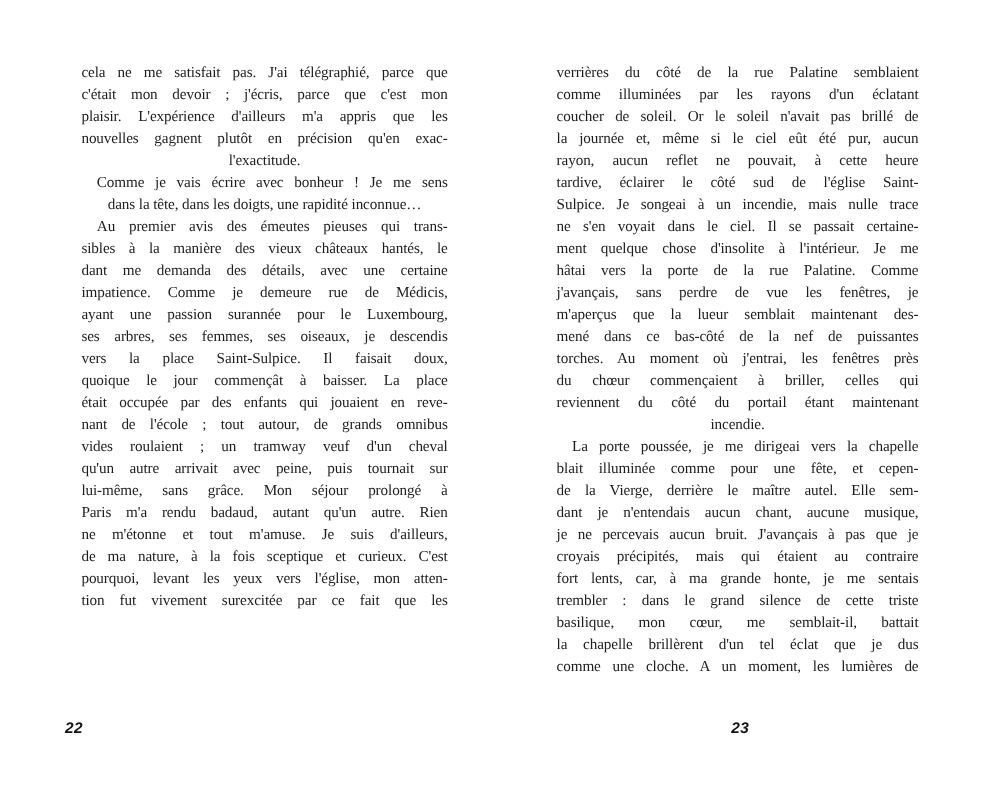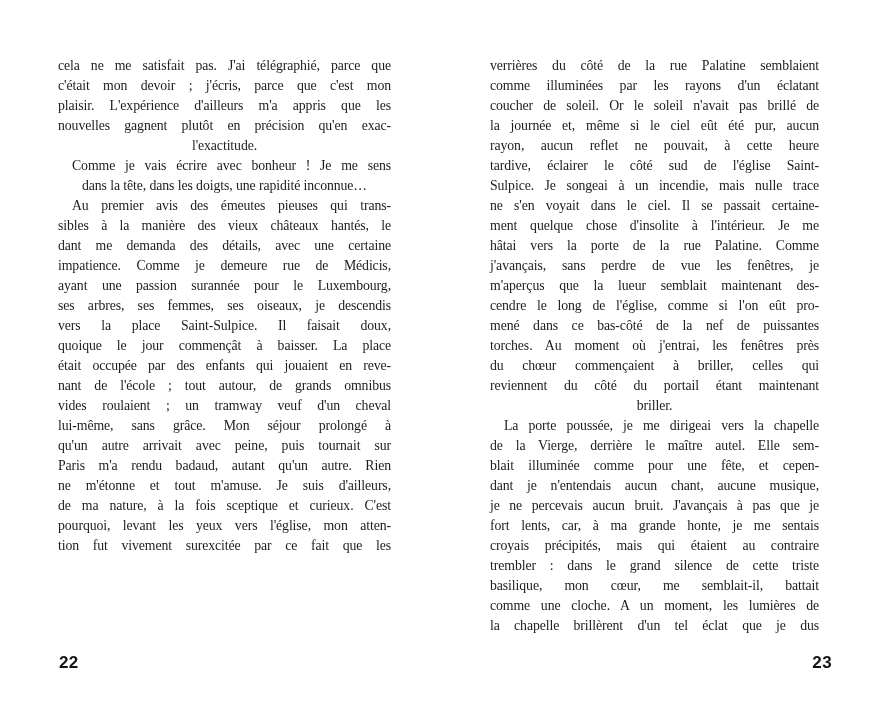--- a/index.html
+++ b/index.html
@@ -13,7 +13,7 @@
     color: #1c1c1c;
   }
   .spread { position: absolute; inset: 0; }
-  .text-column { position: absolute; top: 56px; }
+  .text-column { position: absolute; top: 56px; margin-left: 16px; }
   .text-column.left  { left: 58px;  width: 333px; }
   .text-column.right { left: 490px; width: 329px; }
   .line {

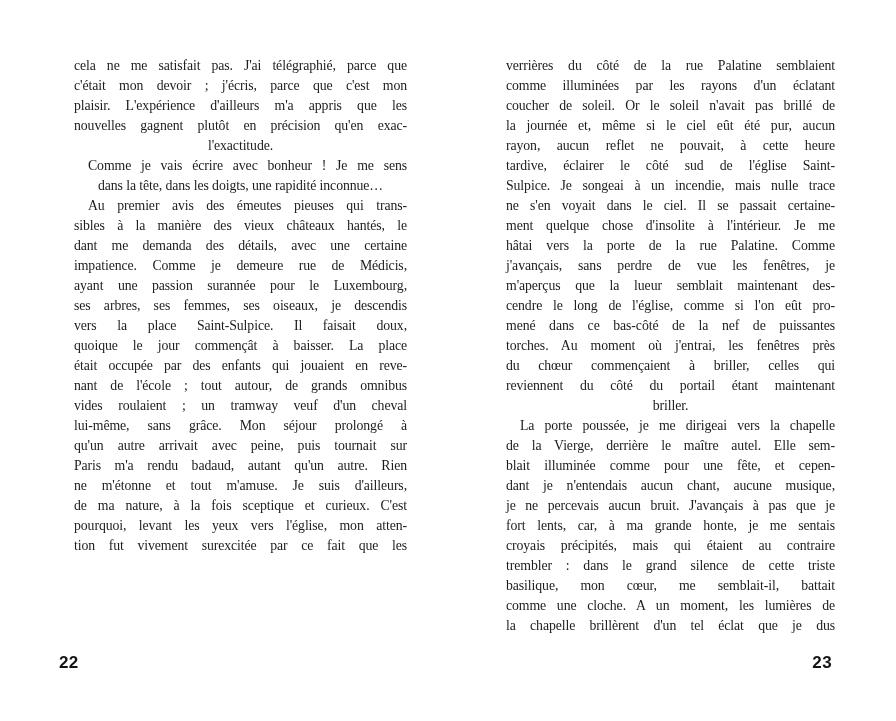--- a/index.html
+++ b/index.html
@@ -90,7 +90,6 @@
         <div class="line just">hâtai vers la porte de la rue Palatine. Comme</div>
         <div class="line just">j'avançais, sans perdre de vue les fenêtres, je</div>
         <div class="line just">m'aperçus que la lueur semblait maintenant des-</div>
-        <div class="line just">cendre le long de l'église, comme si l'on eût pro-</div>
         <div class="line just">mené dans ce bas-côté de la nef de puissantes</div>
         <div class="line just">torches. Au moment où j'entrai, les fenêtres près</div>
         <div class="line just">du chœur commençaient à briller, celles qui</div>

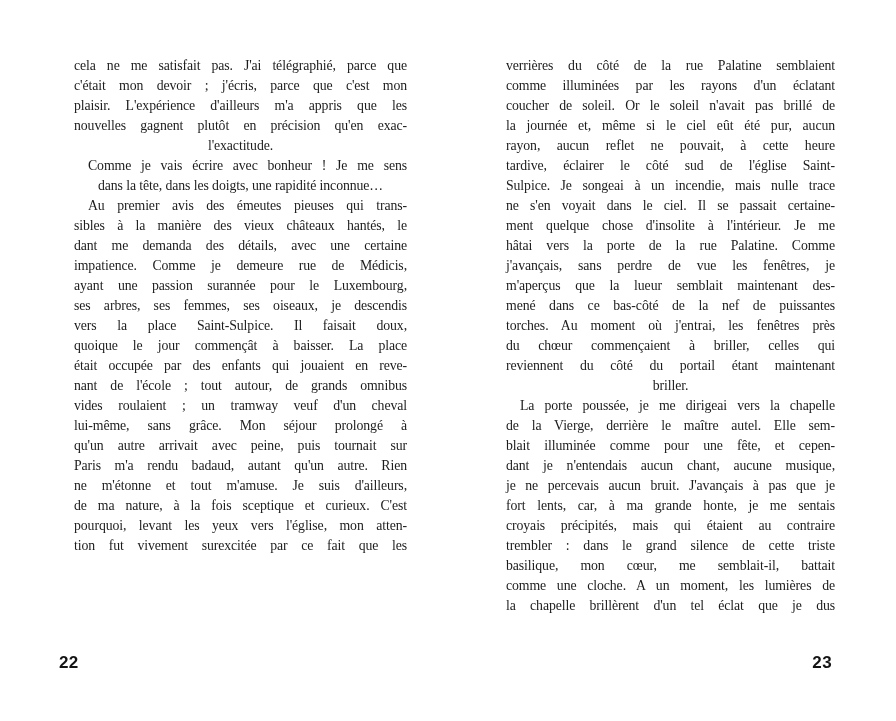--- a/index.html
+++ b/index.html
@@ -94,7 +94,7 @@
         <div class="line just">torches. Au moment où j'entrai, les fenêtres près</div>
         <div class="line just">du chœur commençaient à briller, celles qui</div>
         <div class="line just">reviennent du côté du portail étant maintenant</div>
-        <div class="line">briller.</div>
+        <div class="line">incendie.</div>
         <div class="line just indent">La porte poussée, je me dirigeai vers la chapelle</div>
         <div class="line just">de la Vierge, derrière le maître autel. Elle sem-</div>
         <div class="line just">blait illuminée comme pour une fête, et cepen-</div>

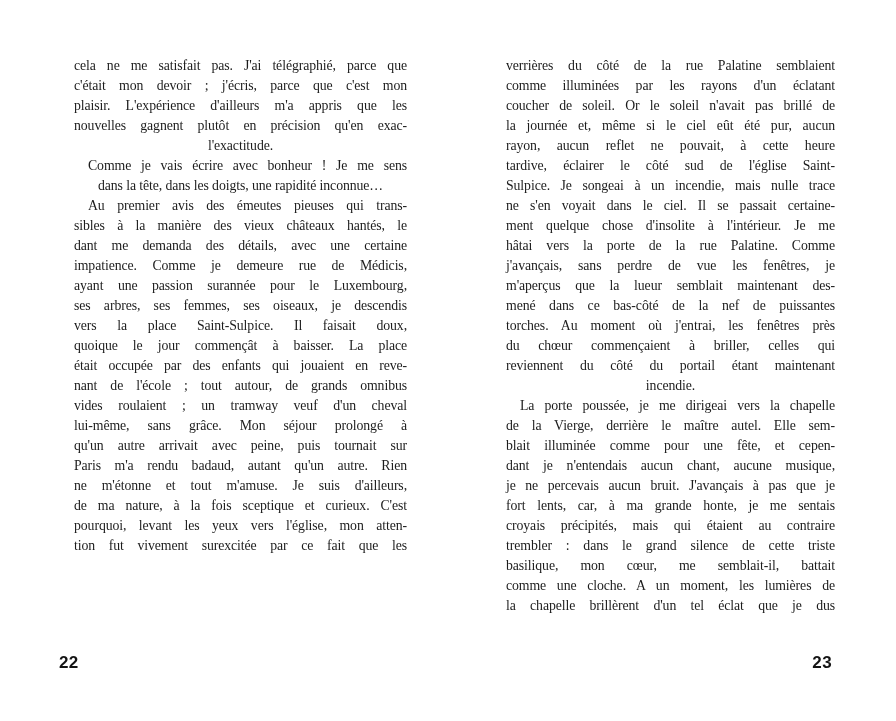--- a/index.html
+++ b/index.html
@@ -65,8 +65,8 @@
         <div class="line just">était occupée par des enfants qui jouaient en reve-</div>
         <div class="line just">nant de l'école ; tout autour, de grands omnibus</div>
         <div class="line just">vides roulaient ; un tramway veuf d'un cheval</div>
+        <div class="line just">qu'un autre arrivait avec peine, puis tournait sur</div>
         <div class="line just">lui-même, sans grâce. Mon séjour prolongé à</div>
-        <div class="line just">qu'un autre arrivait avec peine, puis tournait sur</div>
         <div class="line just">Paris m'a rendu badaud, autant qu'un autre. Rien</div>
         <div class="line just">ne m'étonne et tout m'amuse. Je suis d'ailleurs,</div>
         <div class="line just">de ma nature, à la fois sceptique et curieux. C'est</div>

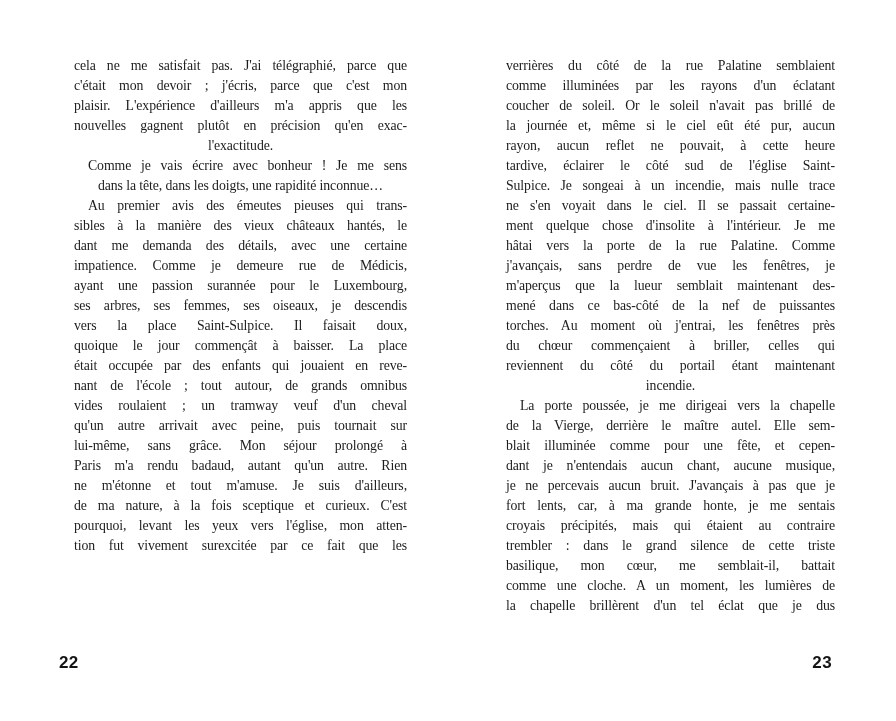--- a/index.html
+++ b/index.html
@@ -96,8 +96,8 @@
         <div class="line just">reviennent du côté du portail étant maintenant</div>
         <div class="line">incendie.</div>
         <div class="line just indent">La porte poussée, je me dirigeai vers la chapelle</div>
+        <div class="line just">blait illuminée comme pour une fête, et cepen-</div>
         <div class="line just">de la Vierge, derrière le maître autel. Elle sem-</div>
-        <div class="line just">blait illuminée comme pour une fête, et cepen-</div>
         <div class="line just">dant je n'entendais aucun chant, aucune musique,</div>
         <div class="line just">je ne percevais aucun bruit. J'avançais à pas que je</div>
         <div class="line just">fort lents, car, à ma grande honte, je me sentais</div>

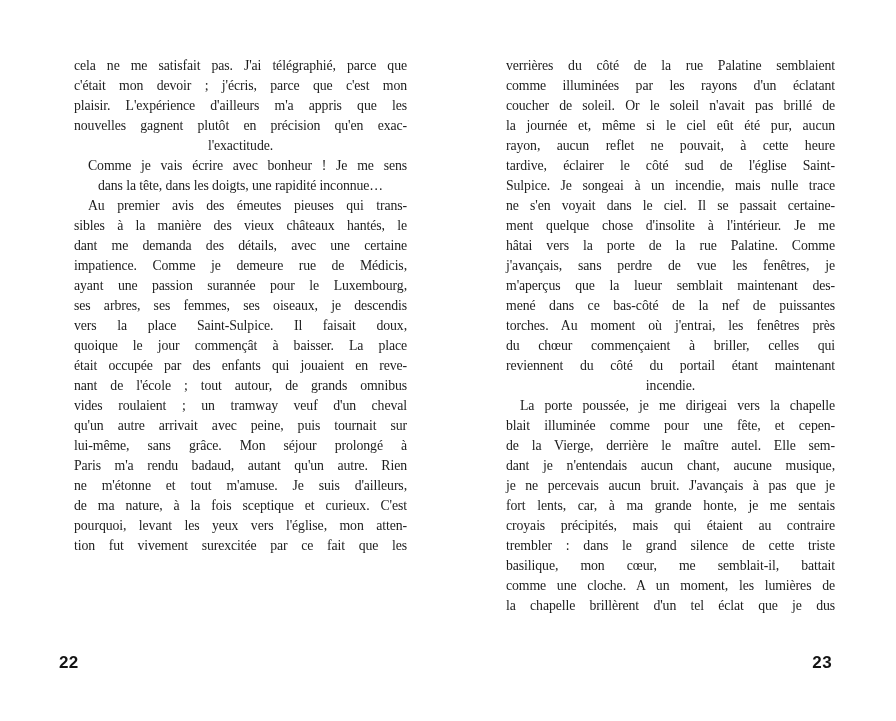--- a/index.html
+++ b/index.html
@@ -100,8 +100,8 @@
         <div class="line just">de la Vierge, derrière le maître autel. Elle sem-</div>
         <div class="line just">dant je n'entendais aucun chant, aucune musique,</div>
         <div class="line just">je ne percevais aucun bruit. J'avançais à pas que je</div>
+        <div class="line just">croyais précipités, mais qui étaient au contraire</div>
         <div class="line just">fort lents, car, à ma grande honte, je me sentais</div>
-        <div class="line just">croyais précipités, mais qui étaient au contraire</div>
         <div class="line just">trembler : dans le grand silence de cette triste</div>
         <div class="line just">basilique, mon cœur, me semblait-il, battait</div>
         <div class="line just">comme une cloche. A un moment, les lumières de</div>

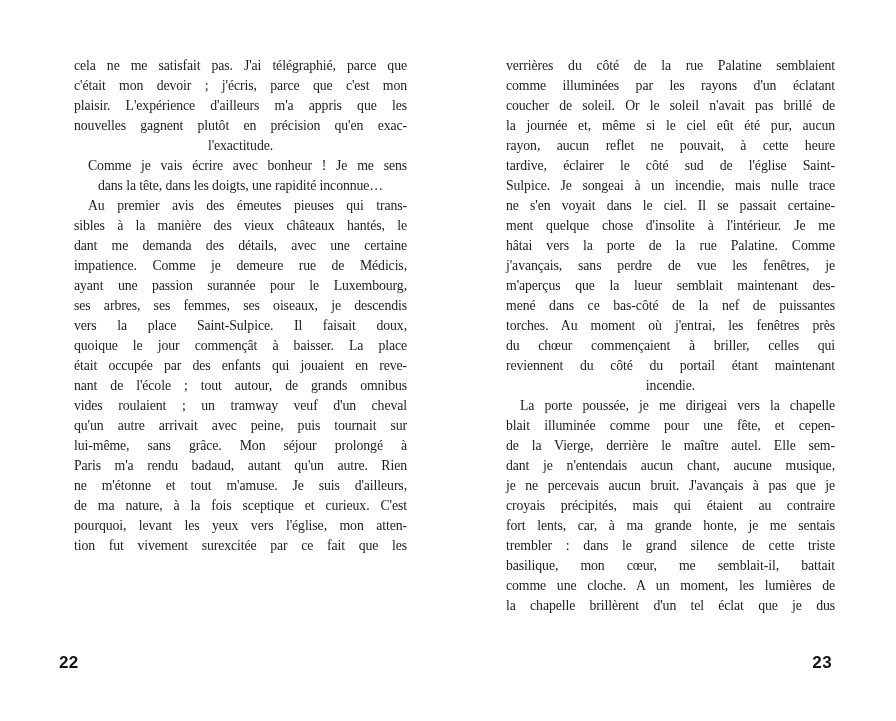--- a/index.html
+++ b/index.html
@@ -104,8 +104,8 @@
         <div class="line just">fort lents, car, à ma grande honte, je me sentais</div>
         <div class="line just">trembler : dans le grand silence de cette triste</div>
         <div class="line just">basilique, mon cœur, me semblait-il, battait</div>
+        <div class="line just">la chapelle brillèrent d'un tel éclat que je dus</div>
         <div class="line just">comme une cloche. A un moment, les lumières de</div>
-        <div class="line just">la chapelle brillèrent d'un tel éclat que je dus</div>
       </div>
     <div class="folio right">23</div>
   </div>

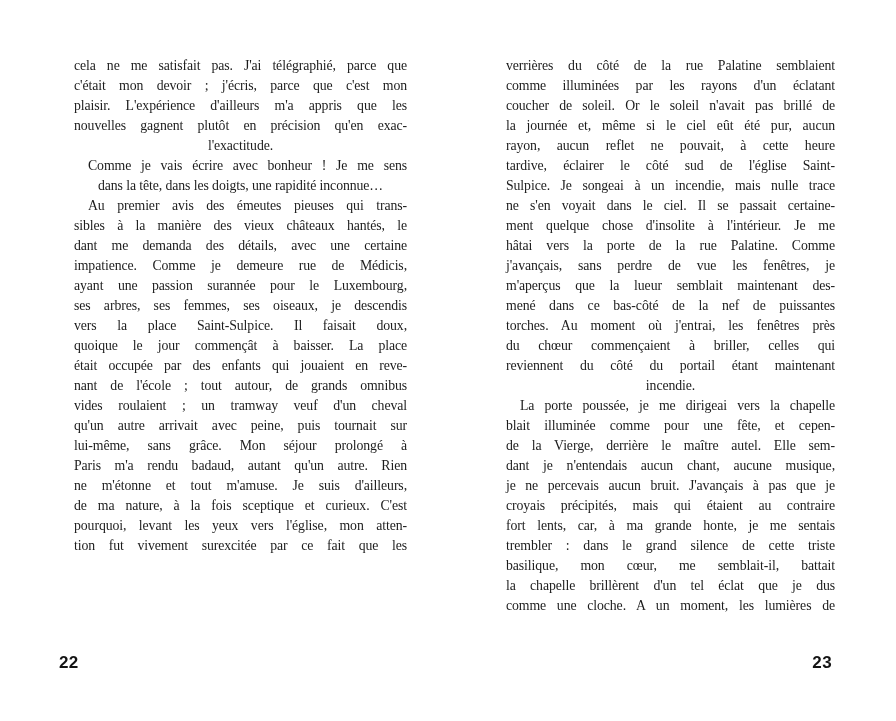--- a/index.html
+++ b/index.html
@@ -33,9 +33,10 @@
     top: 653px;
     font-family: "Liberation Sans", "DejaVu Sans", sans-serif;
     font-weight: 700;
-    font-size: 17px;
+    font-size: 14px;
     color: #141414;
     letter-spacing: 0.4px;
+    font-style: italic;
   }
   .folio.left  { left: 59px; }
   .folio.right { left: 514px; width: 318px; text-align: right; }

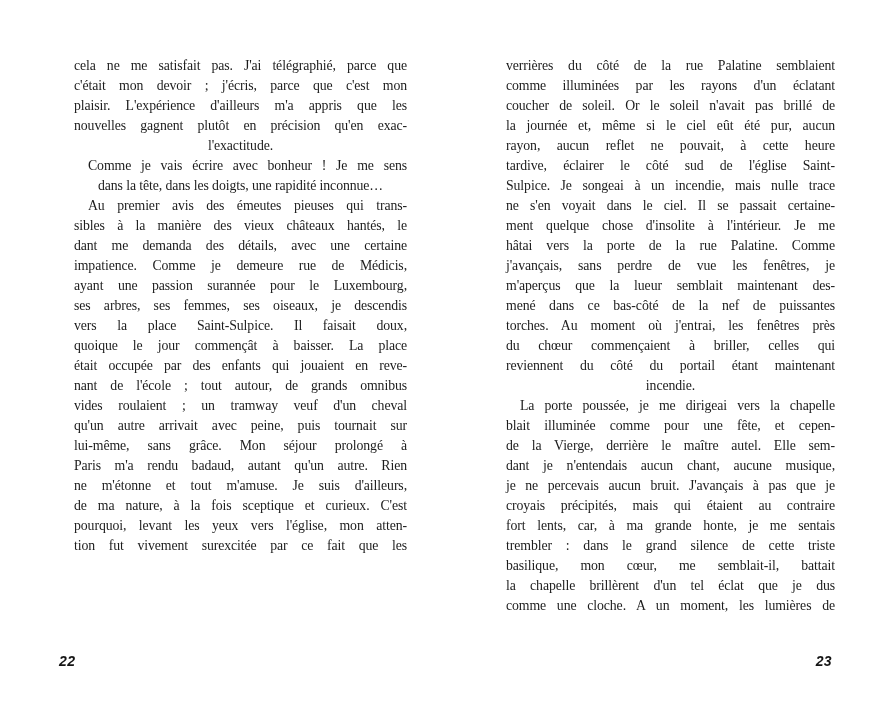--- a/index.html
+++ b/index.html
@@ -39,7 +39,7 @@
     font-style: italic;
   }
   .folio.left  { left: 59px; }
-  .folio.right { left: 514px; width: 318px; text-align: right; }
+  .folio.right { left: 514px; width: 318px; text-align: center; }
 </style>
 </head>
 <body>

